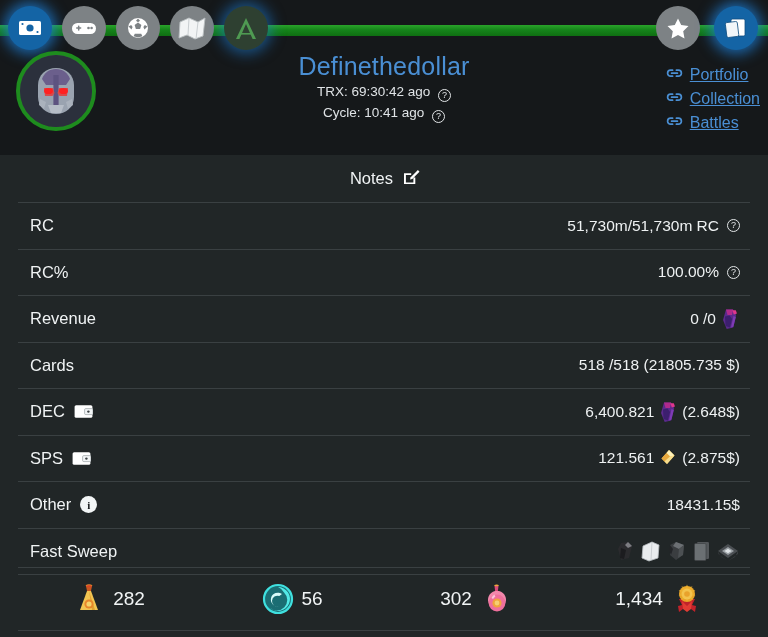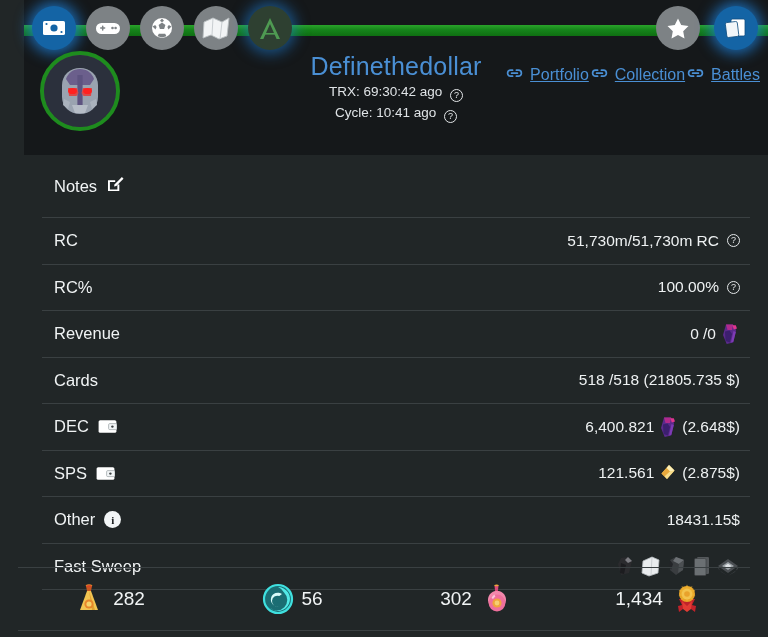--- a/index.html
+++ b/index.html
@@ -9,7 +9,7 @@
     font-family: "Liberation Sans", sans-serif;
     overflow: hidden;
   }
-  #app { position: relative; width: 768px; height: 637px; background: #212627; padding-left: 24px; }
+  #app { position: relative; width: 768px; height: 637px; background: #212627; }
 
   
   .header {

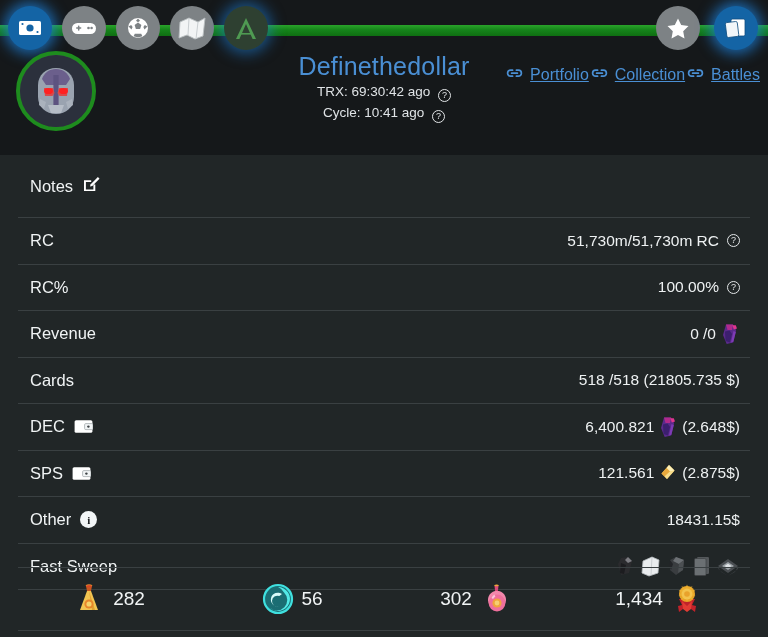--- a/index.html
+++ b/index.html
@@ -92,7 +92,7 @@
     position: absolute;
     right: 8px; top: 64px;
     z-index: 3;
-    display: flex; gap: 2px;
+    display: flex; flex-direction: column; gap: 2px;
   }
   .linkrow {
     display: flex; align-items: center; gap: 7px;

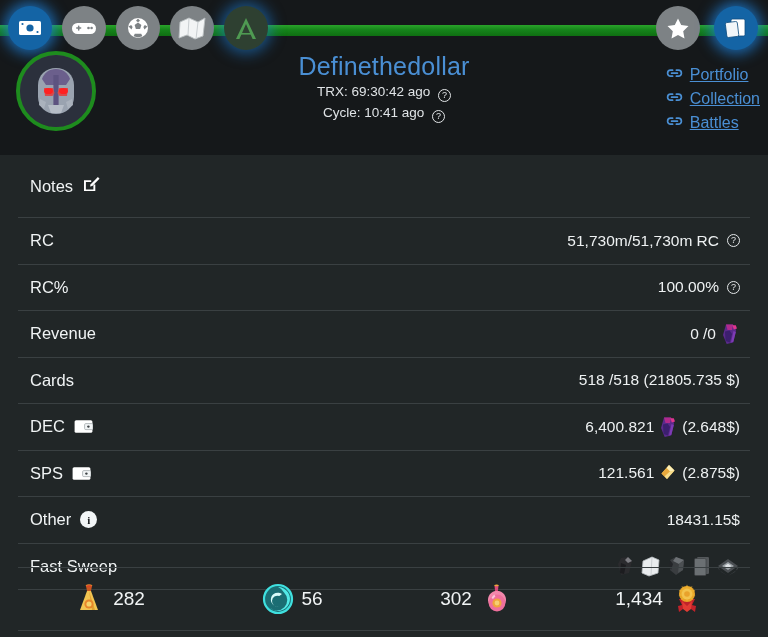--- a/index.html
+++ b/index.html
@@ -119,7 +119,7 @@
     padding-right: 10px;
     white-space: nowrap;
   }
-  .row.notes { border-bottom: 1px solid #3a4042; height: 63px; }
+  .row.notes { border-bottom: 1px solid #3a4042; height: 48px; justify-content: center; }
 
   .gem {
     width: 20px; height: 22px; display: inline-block;

